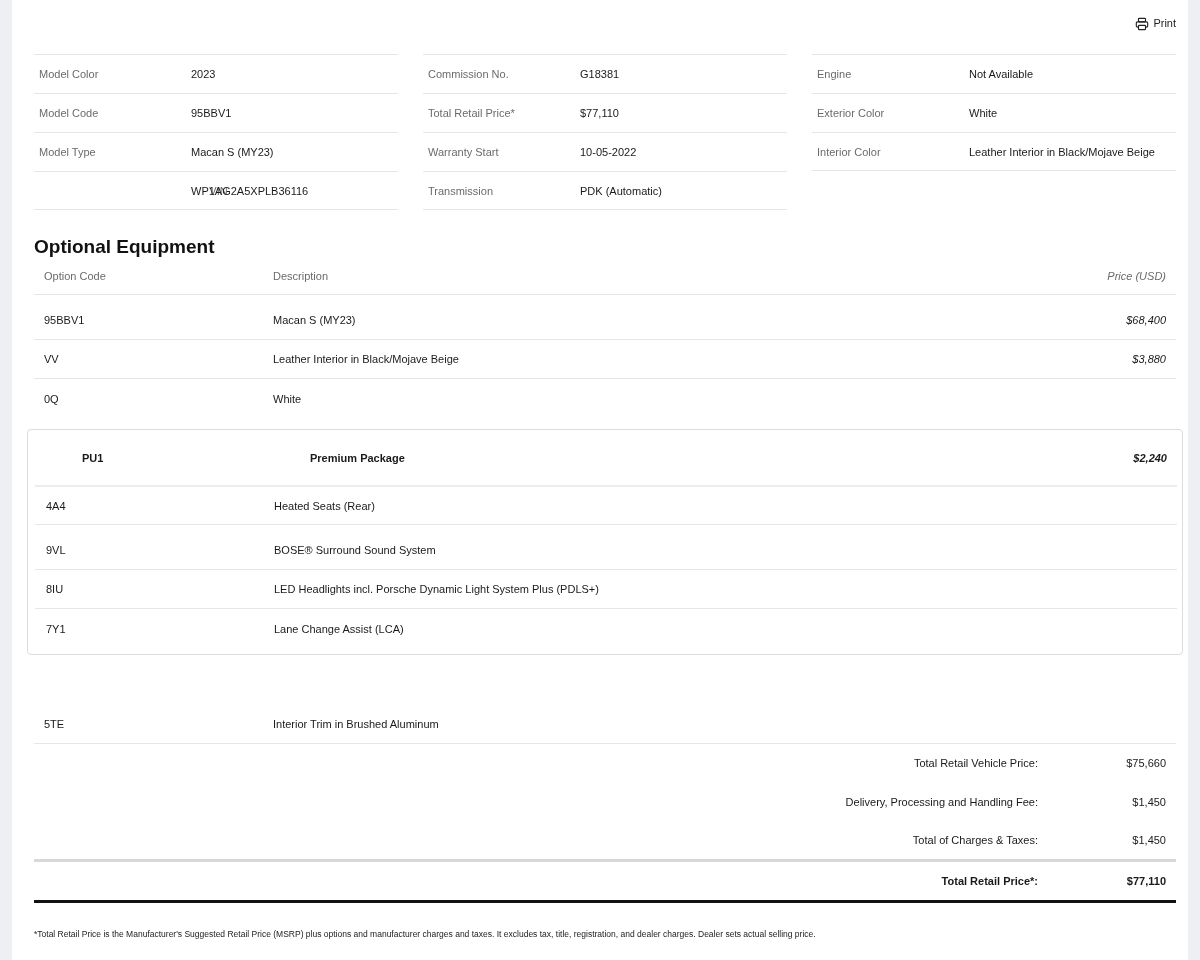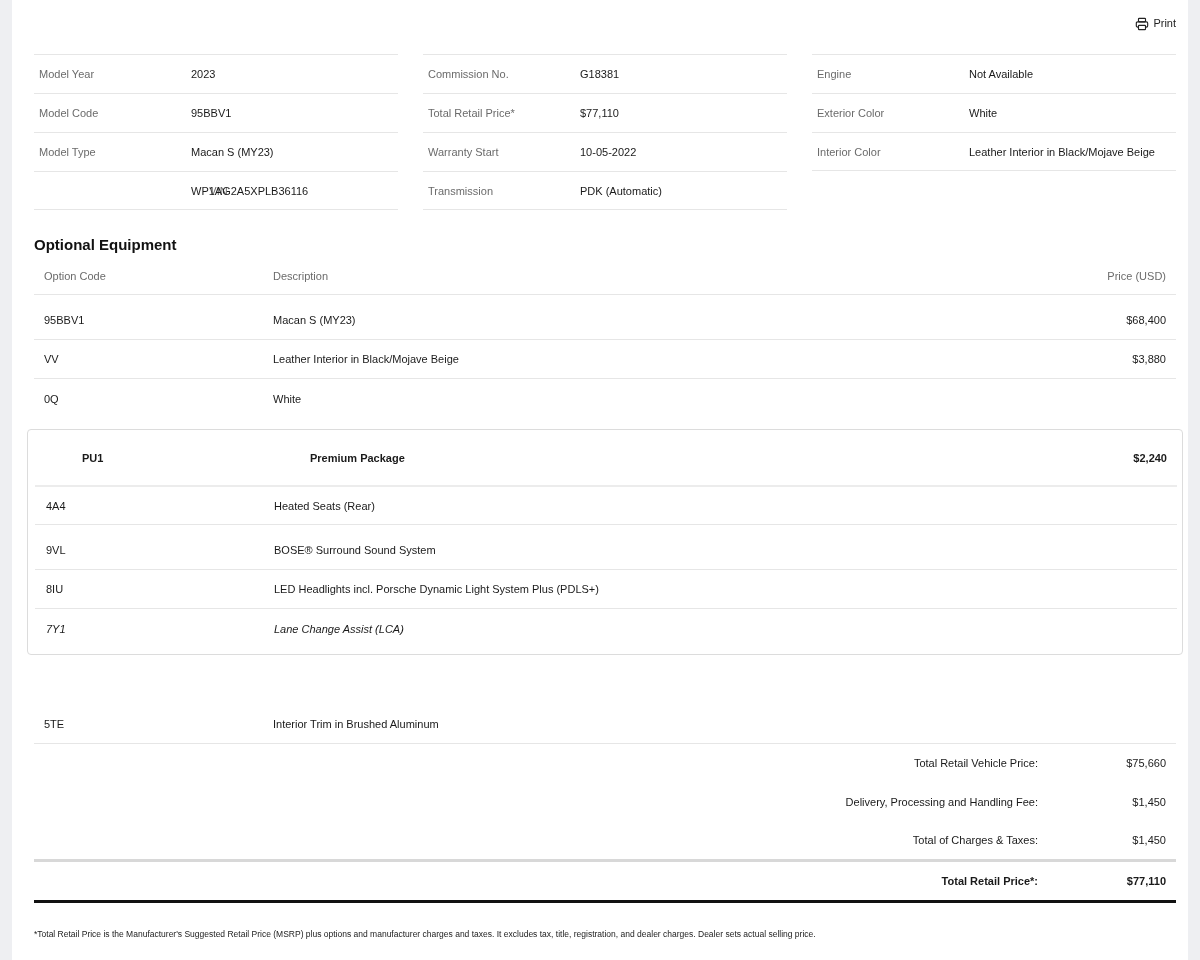--- a/index.html
+++ b/index.html
@@ -126,7 +126,7 @@
 
   <div class="spec-col" style="left:22px; width:364px;">
     <div class="spec-row" style="position:relative;">
-      <span class="spec-label">Model Year</span>
+      <span class="spec-label">Model Color</span>
       <span class="spec-value" style="left:157px;">2023</span>
     </div>
     <div class="spec-row" style="position:relative;">

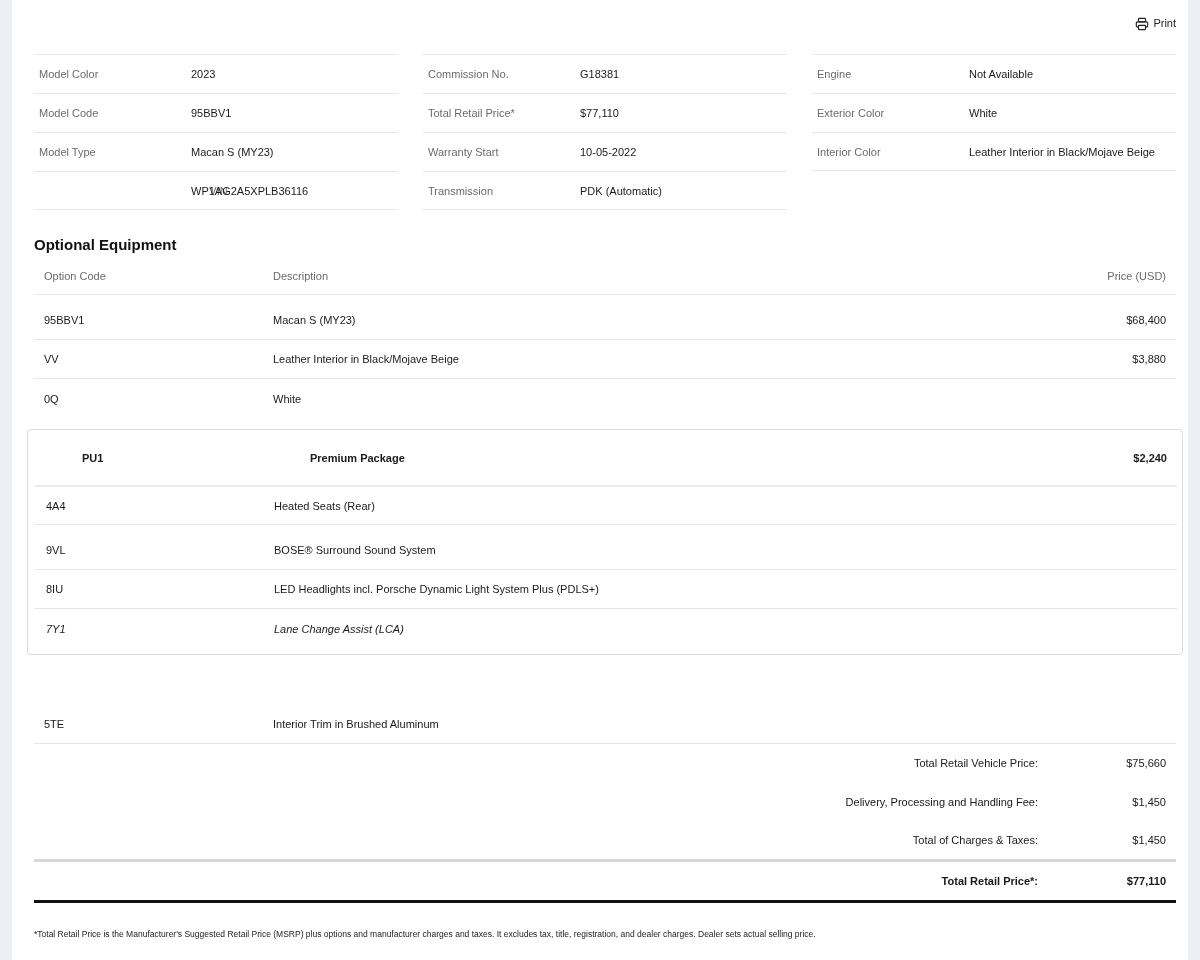--- a/index.html
+++ b/index.html
@@ -49,7 +49,7 @@
   .section-title {
     position: absolute;
     left: 22px; top: 236px;
-    font-size: 15px; font-weight: bold;
+    font-size: 19px; font-weight: bold;
     color: #111;
   }
 

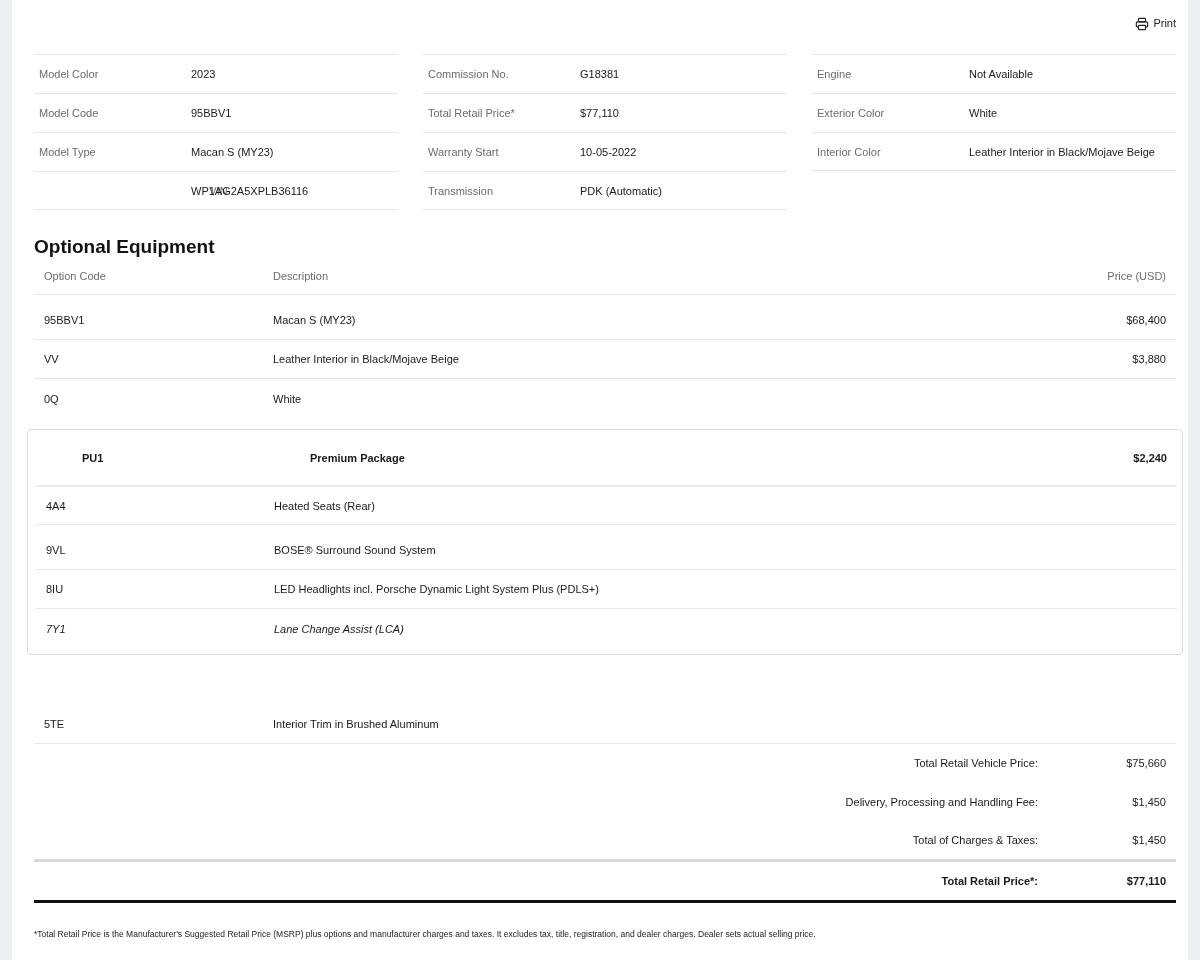--- a/index.html
+++ b/index.html
@@ -68,7 +68,7 @@
   }
   .cell-code { position: absolute; left: 10px; top: 50%; transform: translateY(-50%); }
   .cell-desc { position: absolute; left: 239px; top: 50%; transform: translateY(-50%); }
-  .cell-price { position: absolute; right: 10px; top: 50%; transform: translateY(-50%); }
+  .cell-price { position: absolute; right: 10px; top: 50%; transform: translateY(-50%); font-style: italic; }
 
   .package-box {
     position: absolute; left: 15px; top: 429px;

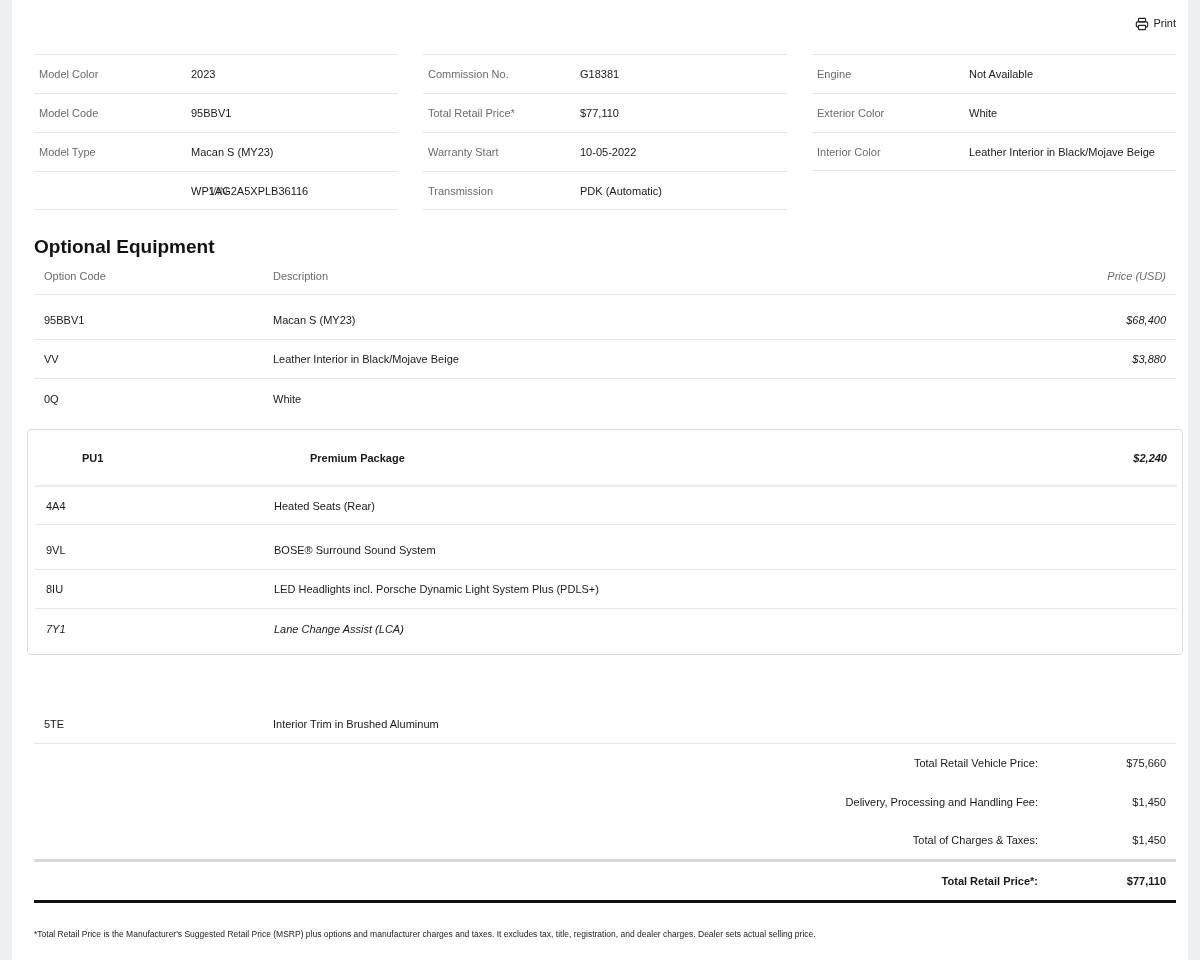--- a/index.html
+++ b/index.html
@@ -81,7 +81,7 @@
     border-bottom: 1px solid #e6e6e6;
     font-size: 11px; color: #1a1a1a;
   }
-  .pkg-row.last { border-bottom: none; font-style: italic; }
+  .pkg-row.last { border-bottom: none; }
   .pkg-row .cell-desc { left: 239px; }
   .pkg-row .cell-code { left: 11px; }
   .bold { font-weight: bold; padding-left: 36px; }

